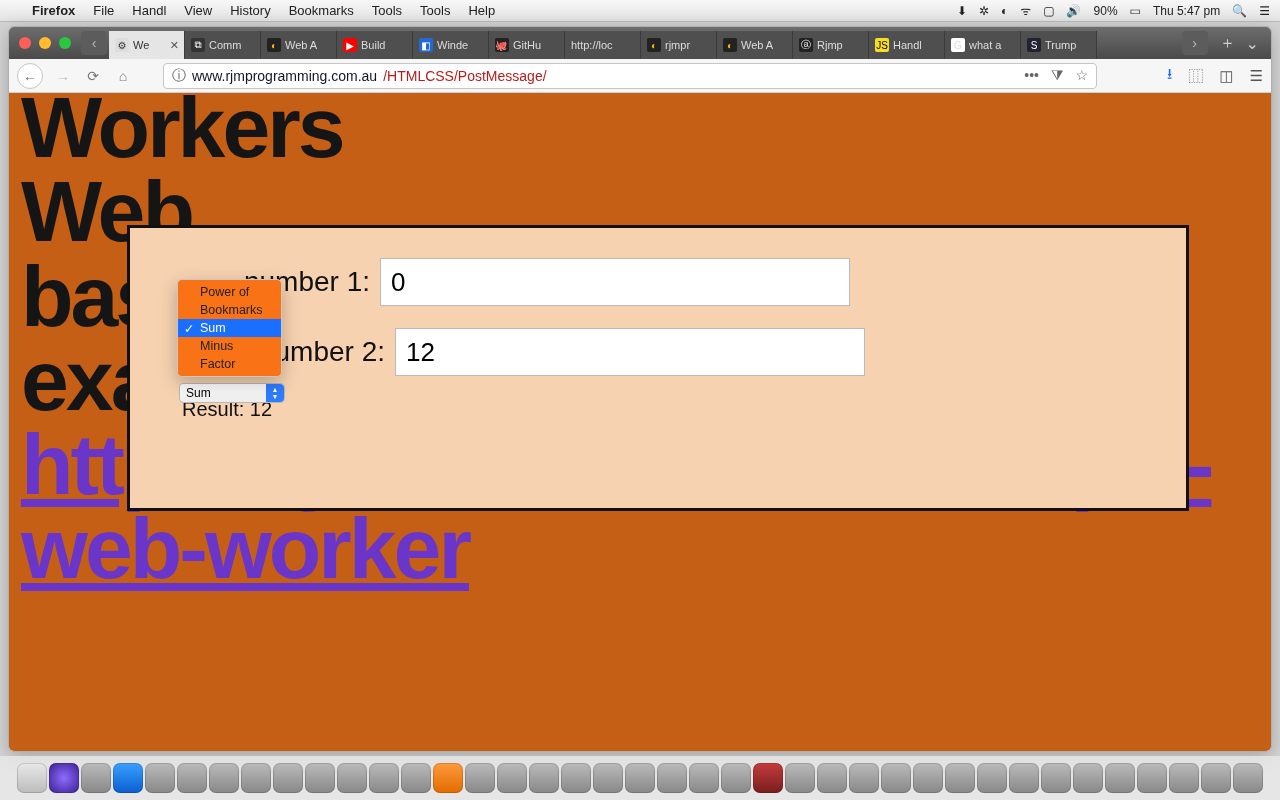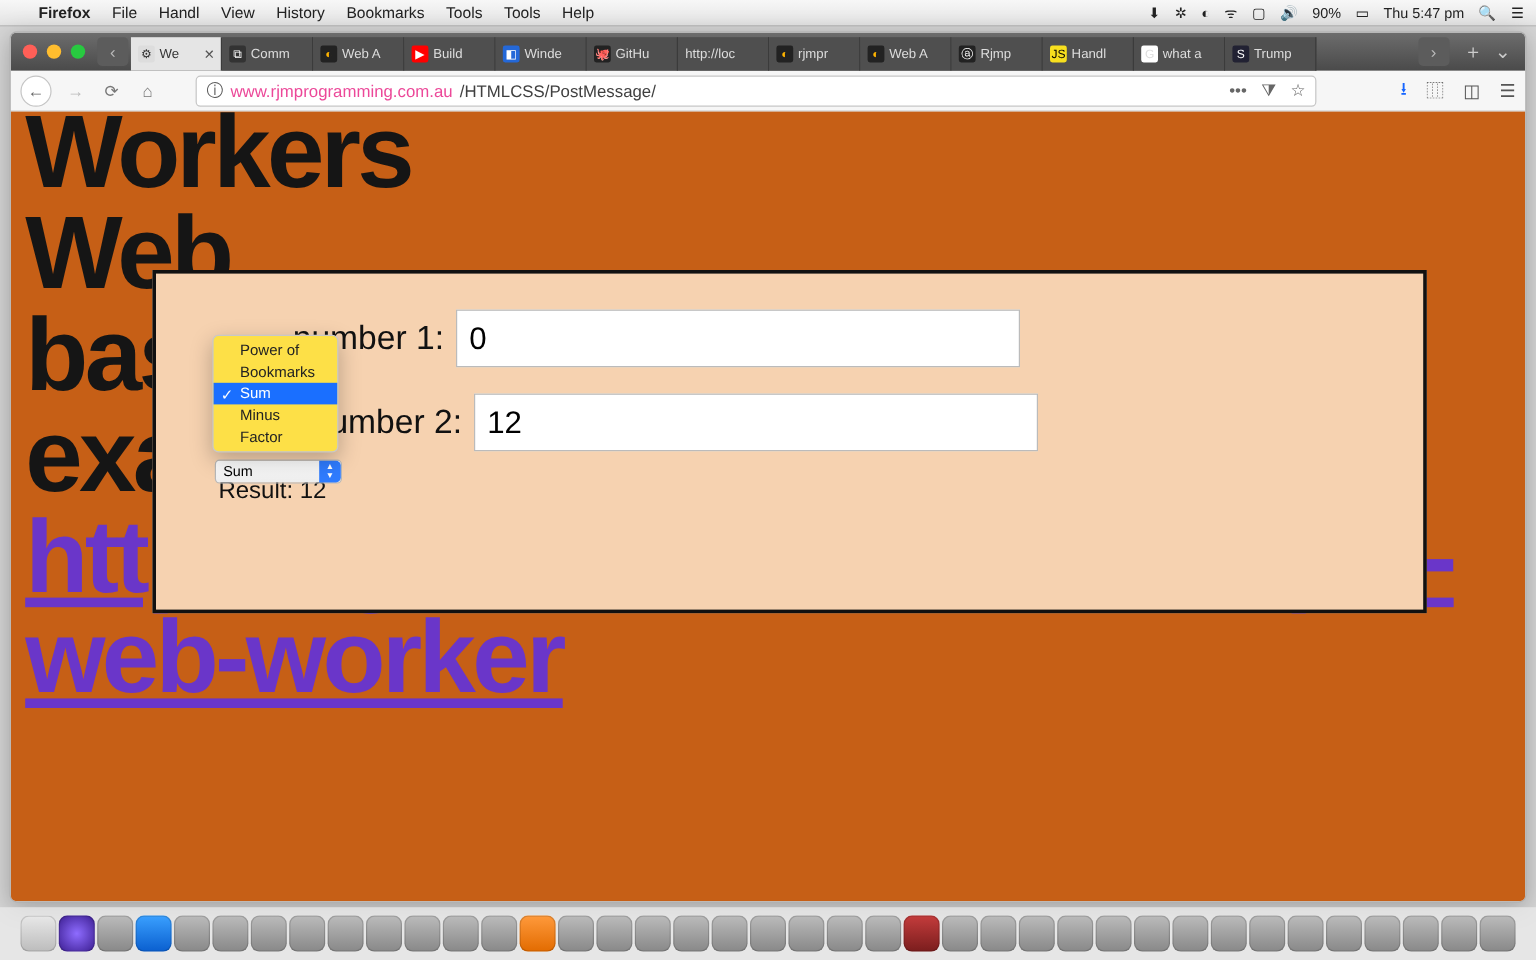--- a/index.html
+++ b/index.html
@@ -31,7 +31,7 @@
   .urlbar .navicon{width:26px;height:26px;border:1px solid #c5c5c5;border-radius:50%;display:flex;align-items:center;justify-content:center;font-size:14px;color:#666;background:#fff;}
   .urlbar .plainicon{width:20px;text-align:center;color:#777;}
   .urlfield { flex:1; height:26px; border:1px solid #c6c6c6; border-radius:4px; display:flex; align-items:center; padding:0 8px; font-size:14px; background:#fff; color:#555; gap:6px; margin:0 60px 0 20px;}
-  .urlfield .u-dark{color:#ec4899;}
+  .urlfield .u-dark{color:#0f172a;}
   .urlfield .u-grey{color:#404040;}
   .urlfield .tail{margin-left:auto; display:flex; gap:12px; color:#666;}
   .righticons{display:flex; gap:16px; color:#555; font-size:15px; align-items:center;}

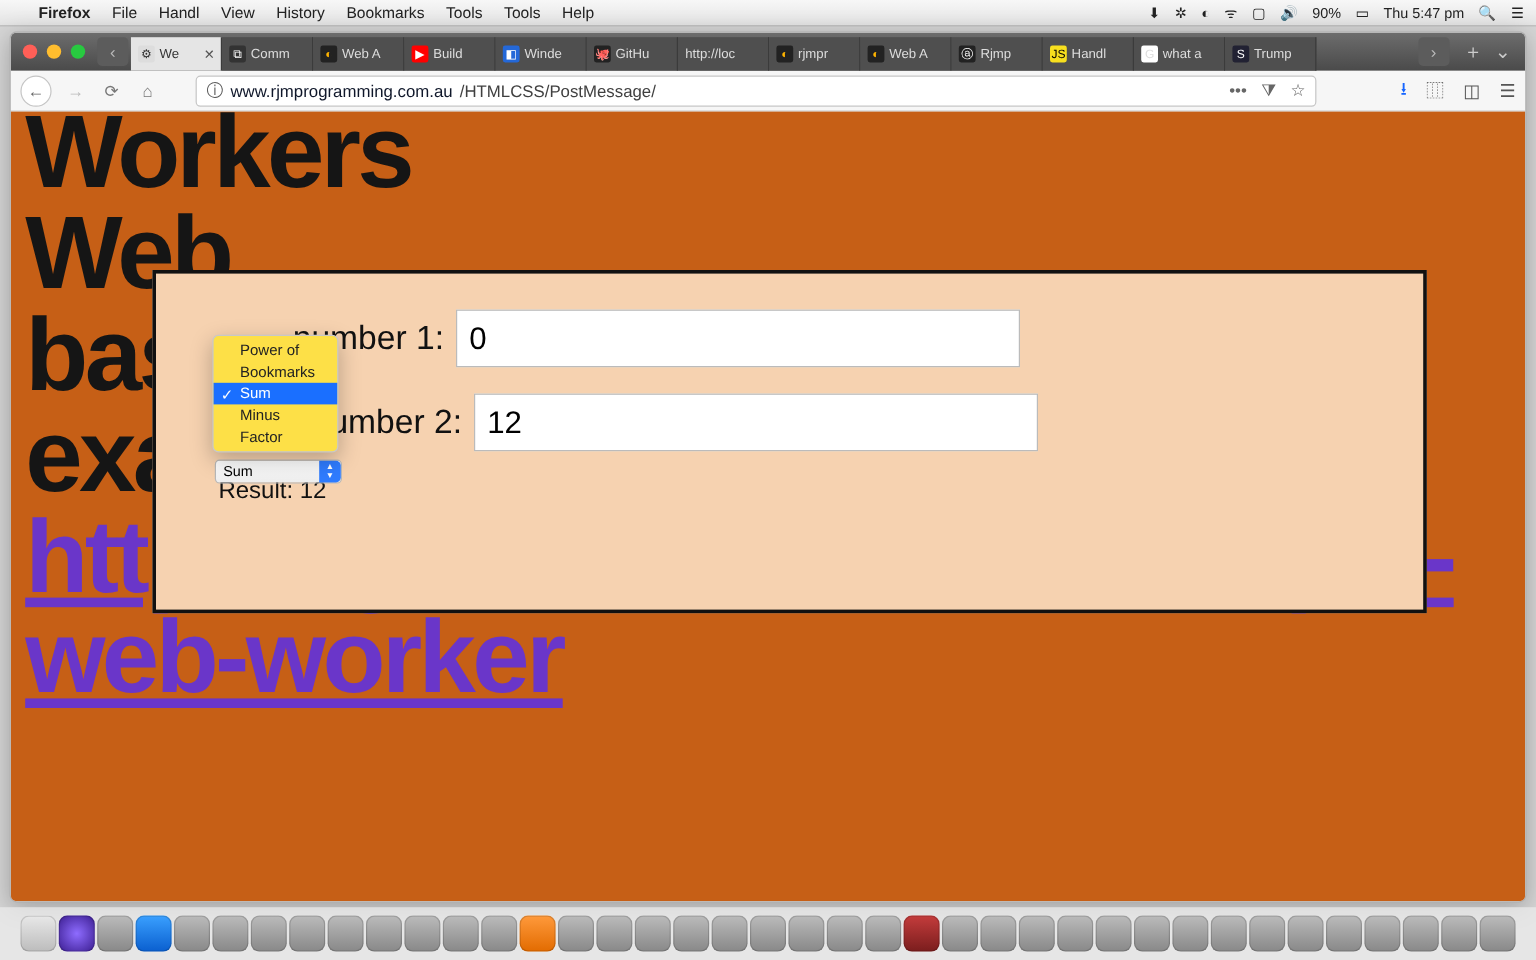--- a/index.html
+++ b/index.html
@@ -32,7 +32,7 @@
   .urlbar .plainicon{width:20px;text-align:center;color:#777;}
   .urlfield { flex:1; height:26px; border:1px solid #c6c6c6; border-radius:4px; display:flex; align-items:center; padding:0 8px; font-size:14px; background:#fff; color:#555; gap:6px; margin:0 60px 0 20px;}
   .urlfield .u-dark{color:#0f172a;}
-  .urlfield .u-grey{color:#404040;}
+  .urlfield .u-grey{color:#b91c1c;}
   .urlfield .tail{margin-left:auto; display:flex; gap:12px; color:#666;}
   .righticons{display:flex; gap:16px; color:#555; font-size:15px; align-items:center;}
 

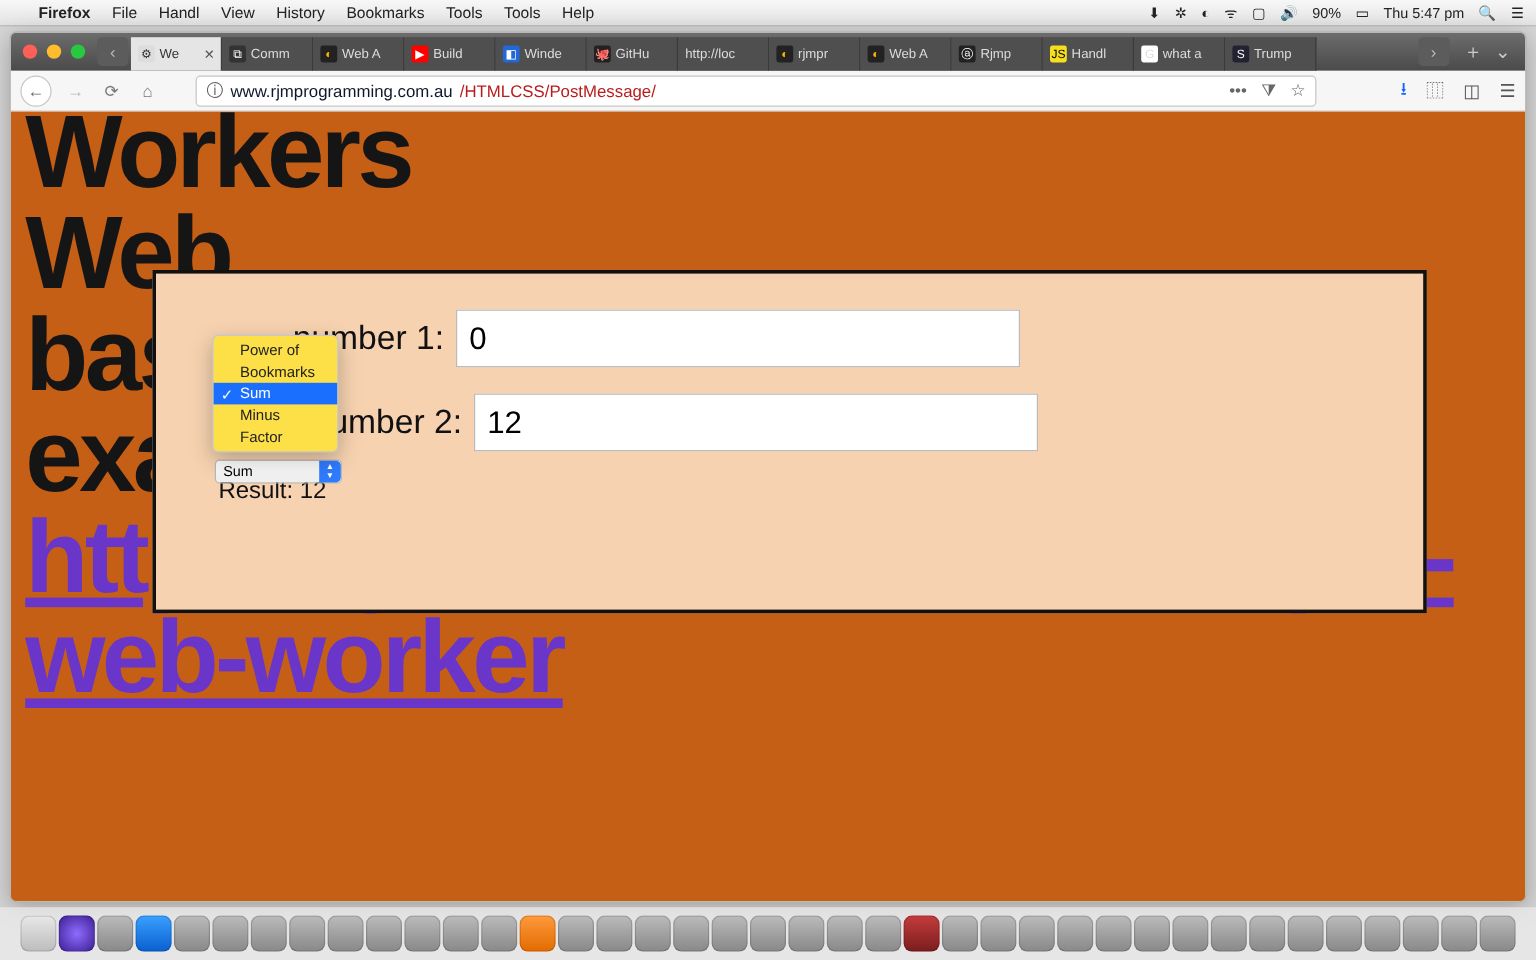--- a/index.html
+++ b/index.html
@@ -56,7 +56,7 @@
   .select-closed { position:absolute; left:170px; top:290px; width:106px; height:20px; font-size:12px; background:linear-gradient(#fff,#eee); border:1px solid #b8b8b8; border-radius:4px; display:flex; align-items:center; padding:0 6px; }
   .select-closed .arrows{ position:absolute; right:0; top:0; width:18px; height:100%; background:#2f7cff; border-radius:0 4px 4px 0; display:flex; flex-direction:column; align-items:center; justify-content:center; color:#fff; font-size:7px; line-height:7px;}
 
-  .select-open { position:absolute; left:168px; top:186px; width:105px; background:#fde047; border:1px solid #c8c8c8; border-radius:5px; box-shadow:0 6px 18px rgba(0,0,0,0.25); font-size:12.5px; padding:3px 0; z-index:5;}
+  .select-open { position:absolute; left:168px; top:186px; width:105px; background:#f97316; border:1px solid #c8c8c8; border-radius:5px; box-shadow:0 6px 18px rgba(0,0,0,0.25); font-size:12.5px; padding:3px 0; z-index:5;}
   .select-open .opt{ padding:2px 14px 2px 22px; position:relative; color:#222; white-space:nowrap;}
   .select-open .opt.sel{ background:#1a6fff; color:#fff;}
   .select-open .opt.sel::before{ content:"✓"; position:absolute; left:6px;}

